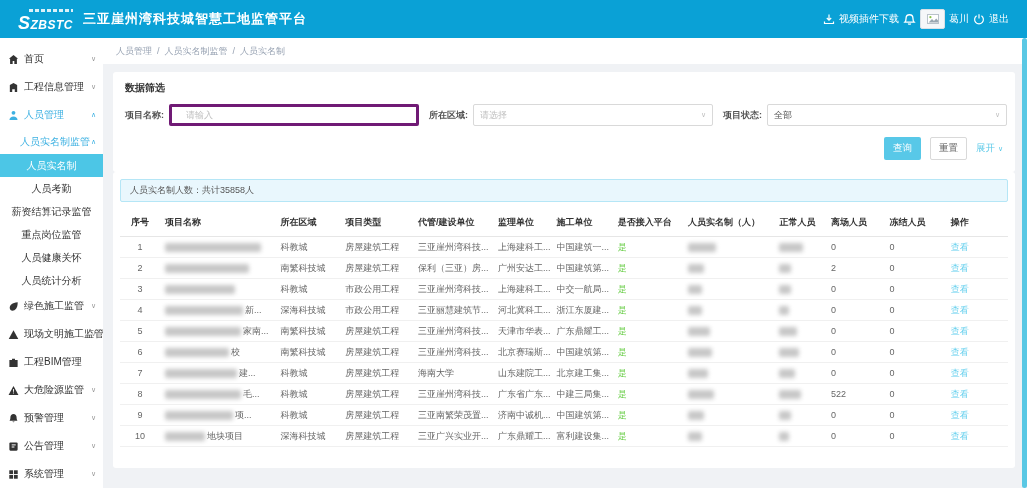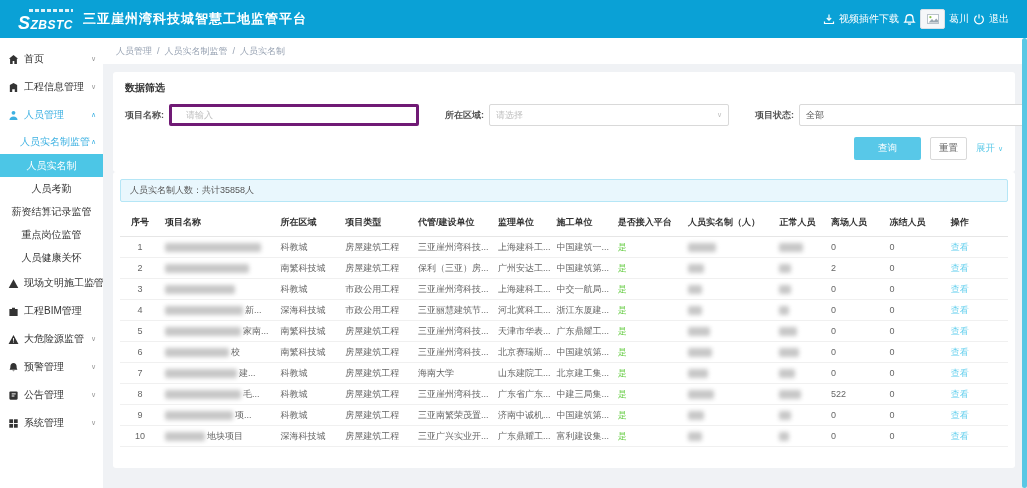--- a/index.html
+++ b/index.html
@@ -49,7 +49,7 @@
   .card { background:#fff; border-radius:3px; }
   .filter-card { margin:8px 12px 0 10px; padding:0 8px; }
   .filter-title { font-size:10px; color:#333; font-weight:bold; padding:9px 4px 7px; }
-  .filter-fields { display:flex; align-items:flex-end; padding:2px 4px;gap:16px; }
+  .filter-fields { display:flex; align-items:flex-end; padding:2px 4px; }
   .f-item { display:flex; align-items:center; margin-right:10px; }
   .f-label { font-size:9px; color:#555; font-weight:bold; margin-right:5px; white-space:nowrap; }
   .f-input { width:250px; height:22px; border:3px solid #701a75; border-radius:2px;

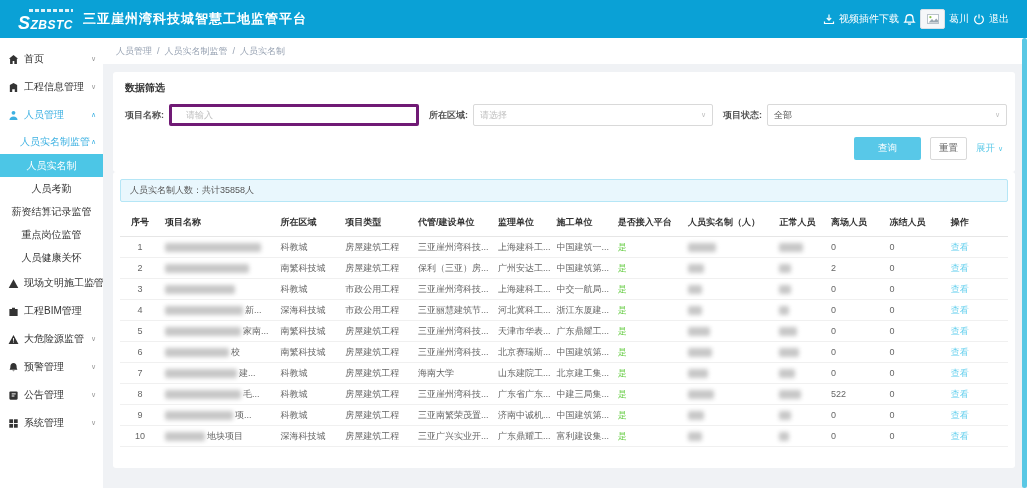--- a/index.html
+++ b/index.html
@@ -64,7 +64,7 @@
   .filter-actions { display:flex; justify-content:flex-end; align-items:center; gap:9px;
     padding:9px 4px 12px; }
   .btn-primary { background:#58c8e8; color:#fff; border:none; border-radius:2px;
-    font-size:9.5px; padding:5px 24px; cursor:pointer; }
+    font-size:9.5px; padding:5px 9px; cursor:pointer; }
   .btn-default { background:#fff; color:#666; border:1px solid #d9d9d9; border-radius:2px;
     font-size:9.5px; padding:4px 8px; cursor:pointer; }
   .link-expand { color:#58c8e8; font-size:9.5px; display:flex; align-items:center; gap:3px;

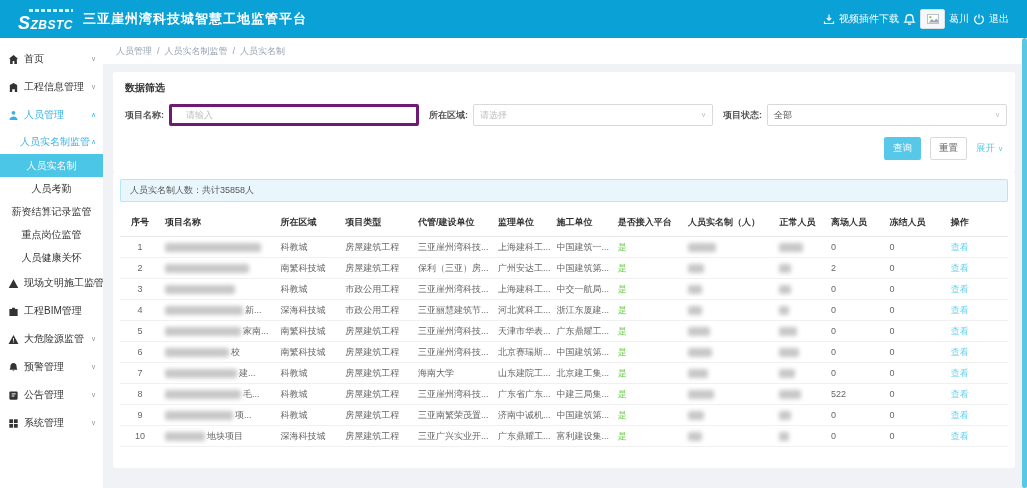--- a/index.html
+++ b/index.html
@@ -182,6 +182,9 @@
         <div class="side-leaf">
           <span>人员健康关怀</span>
         </div>
+        <div class="side-leaf">
+          <span>人员统计分析</span>
+        </div>
         <div class="side-top">
           <span class="s-icon">
             <svg viewBox="0 0 12 12">

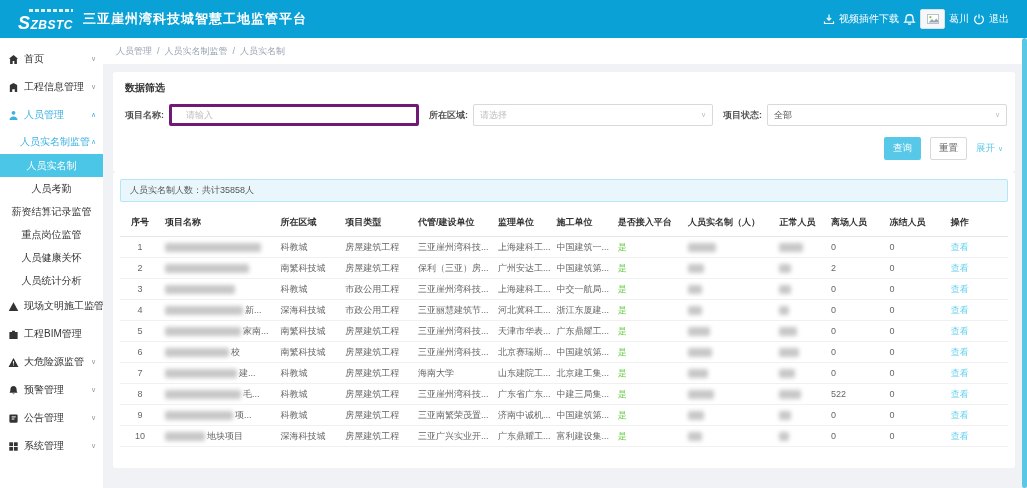--- a/index.html
+++ b/index.html
@@ -188,6 +188,15 @@
         <div class="side-top">
           <span class="s-icon">
             <svg viewBox="0 0 12 12">
+              <path d="M10.6 1.4C4.4 1.9 1.9 4.7 1.9 7.6c0 1.8 1.4 2.9 3 2.9 2.9 0 5.7-2.4 5.7-9.1Z"></path>
+            </svg>
+          </span>
+          <span>绿色施工监管</span>
+          <span class="s-chev">∨</span>
+        </div>
+        <div class="side-top">
+          <span class="s-icon">
+            <svg viewBox="0 0 12 12">
               <path d="M6 1.4 11.2 10.8H.8Z"></path>
             </svg>
           </span>

